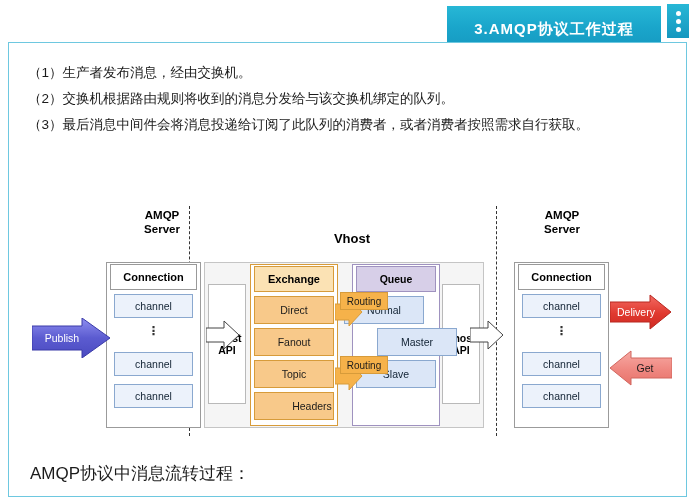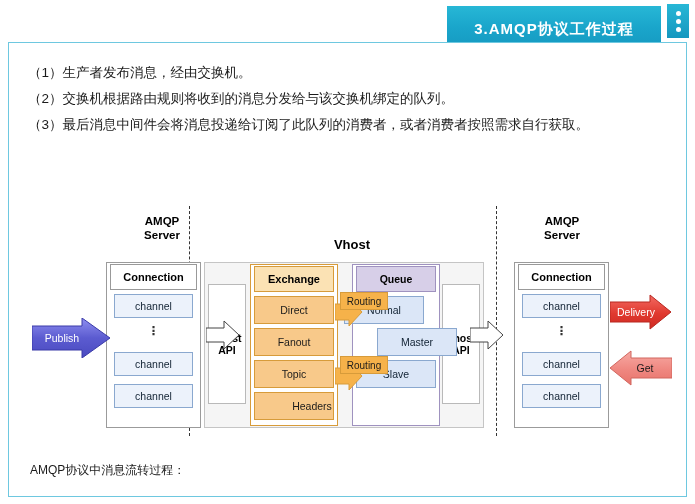--- a/index.html
+++ b/index.html
@@ -63,7 +63,7 @@
   }
   .lbl{
     position:absolute;font-size:11.5px;font-weight:bold;color:#000;
-    text-align:center;line-height:14px;margin-top:6px;
+    text-align:center;line-height:14px;
   }
   .dash{
     position:absolute;width:0;border-left:1px dashed #333;height:215px;top:14px;

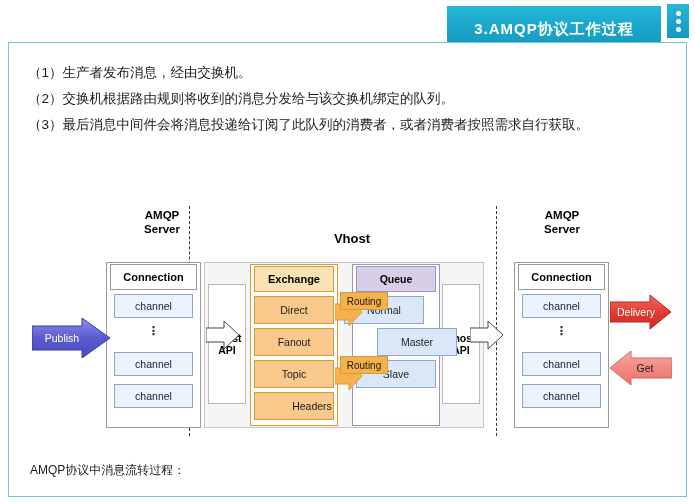--- a/index.html
+++ b/index.html
@@ -55,7 +55,7 @@
   
   .footer{
     position:absolute;left:30px;top:462px;
-    font-size:12px;color:#1b1b1b;
+    font-size:17px;color:#1b1b1b;
   }
   
   .diagram{

